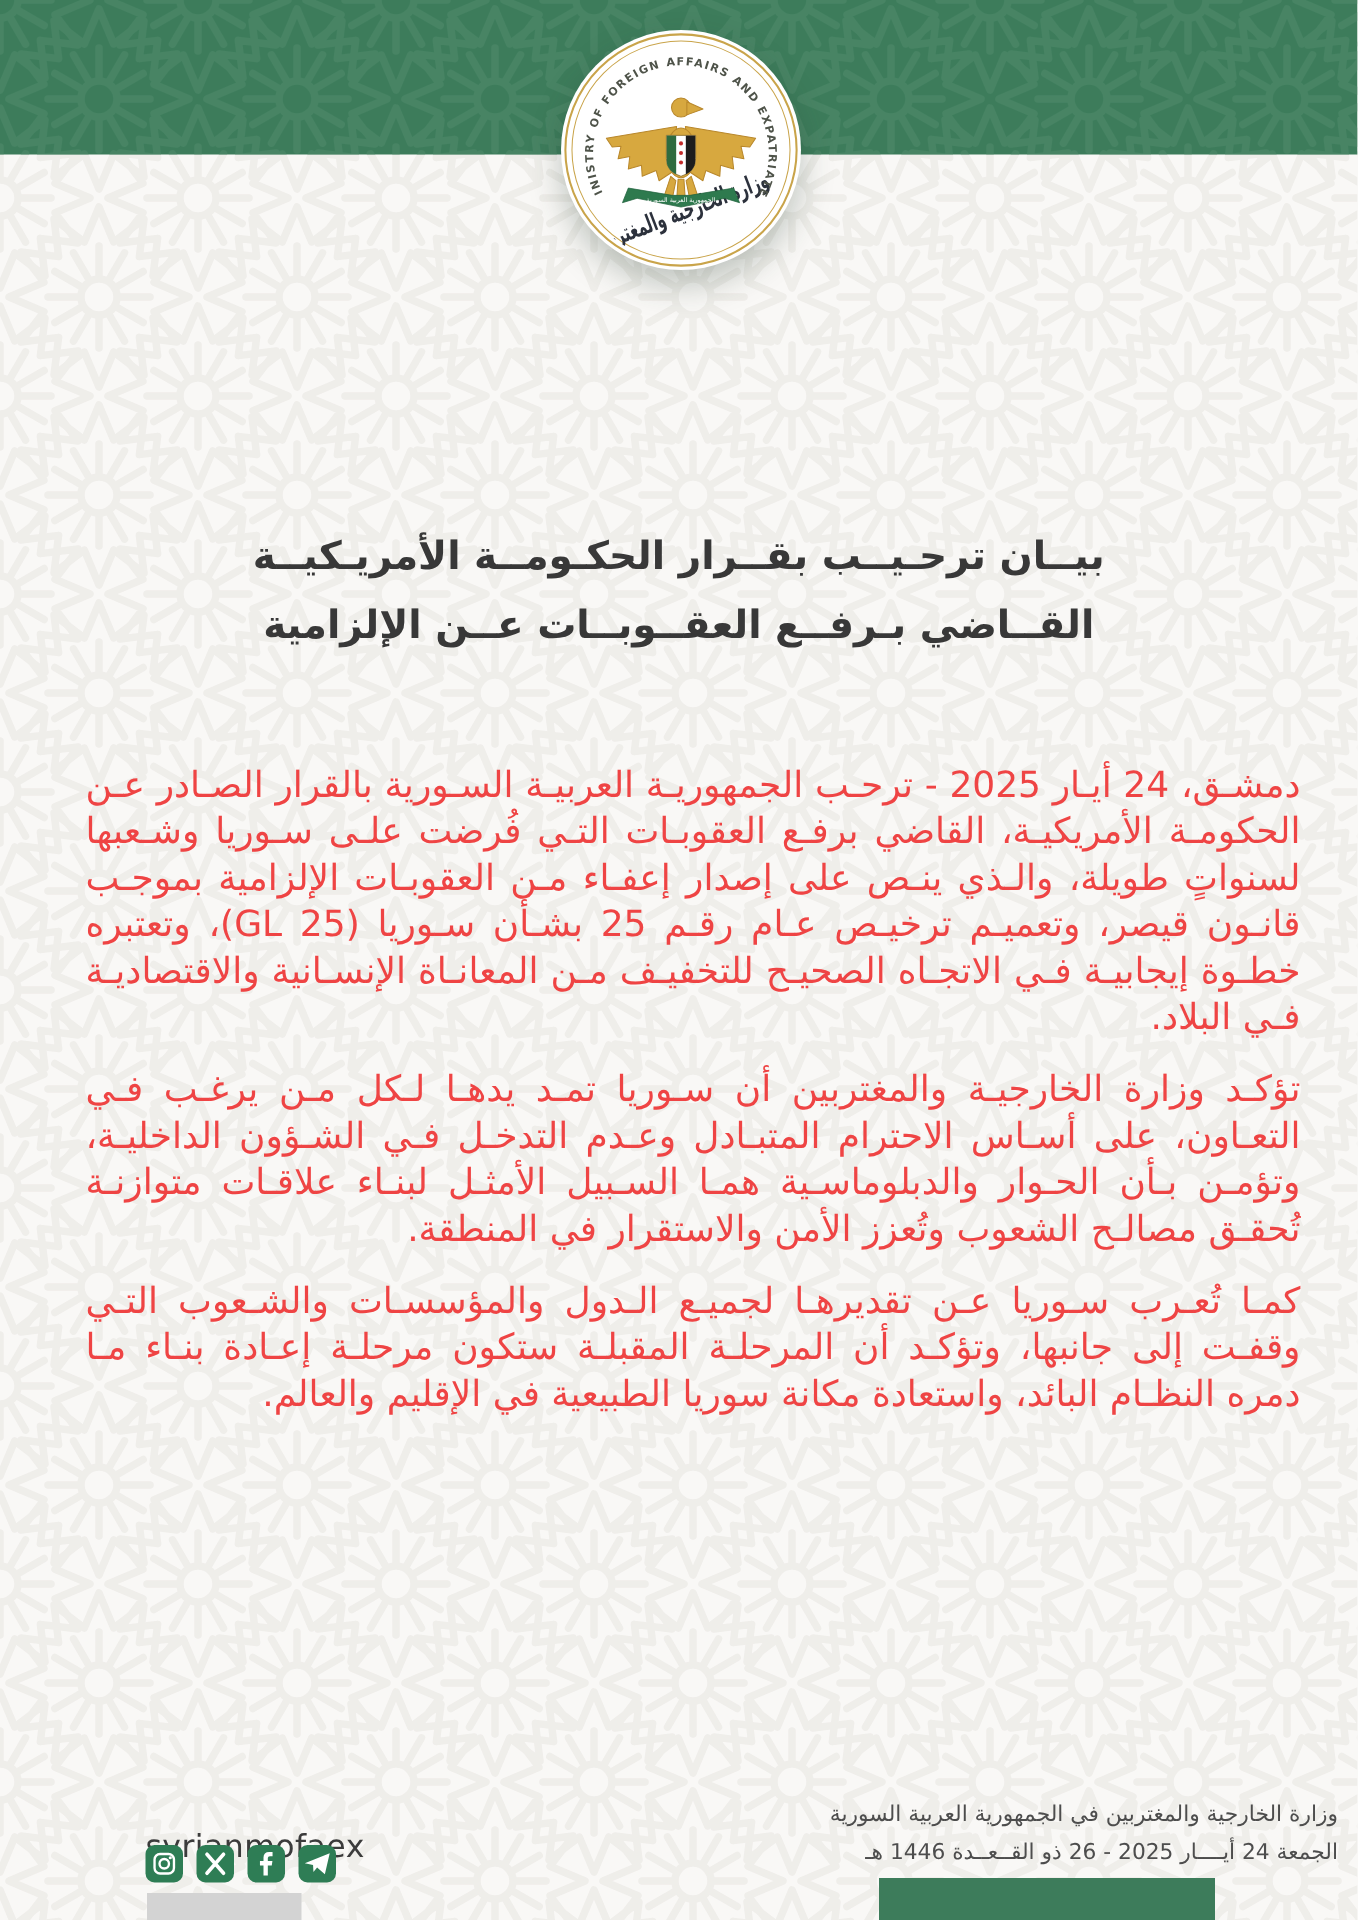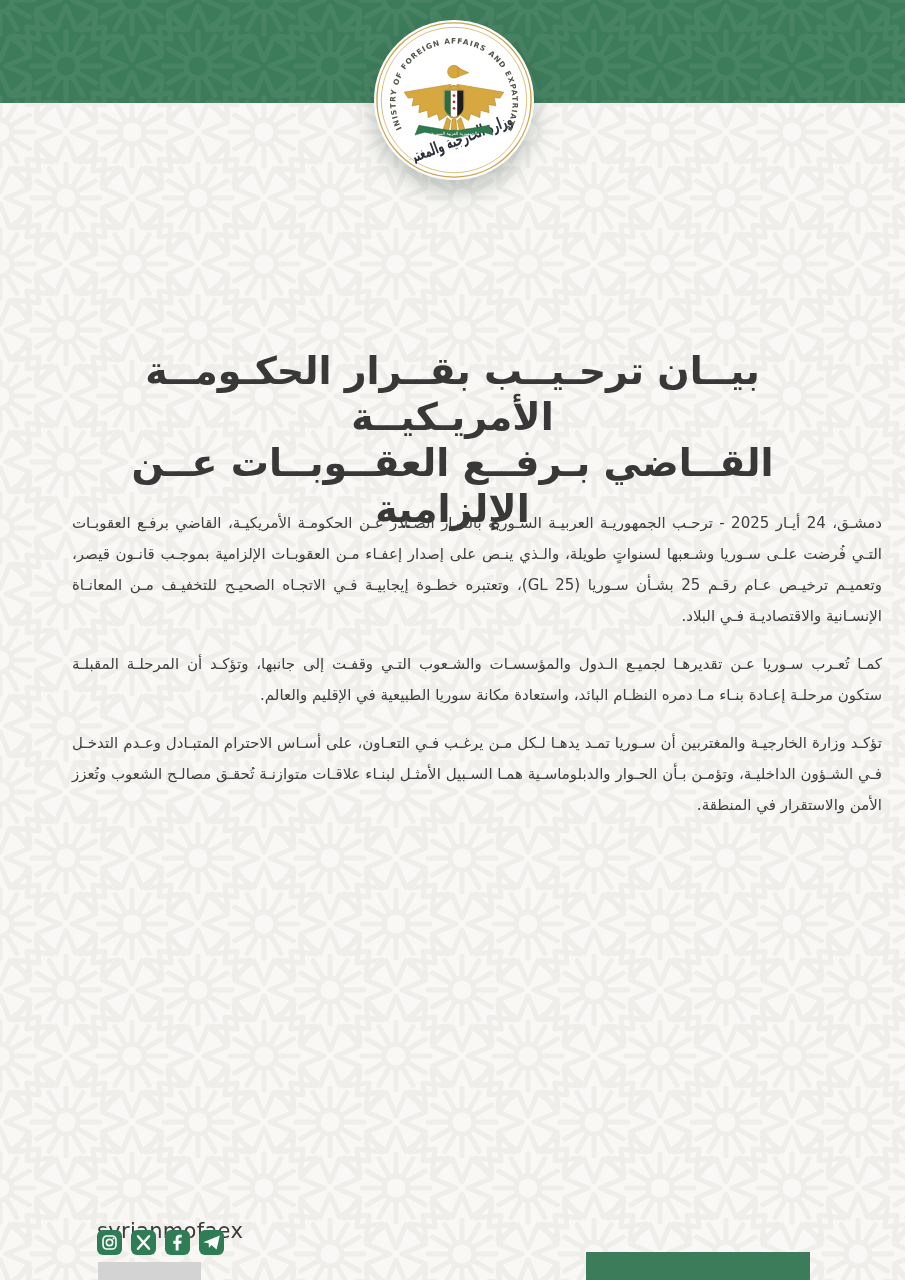--- a/index.html
+++ b/index.html
@@ -15,7 +15,7 @@
   
   .title{position:absolute;left:62px;top:348px;width:781px;z-index:2;
          direction:rtl;text-align:center;color:#383838;font-weight:bold;
-         font-size:38px;line-height:46px;letter-spacing:0;}
+         font-size:26px;line-height:46px;letter-spacing:0;}
   .bodytext{position:absolute;left:72px;top:508px;width:810px;z-index:2;
             direction:rtl;text-align:justify;color:#404040;
             font-size:15px;line-height:31px;}

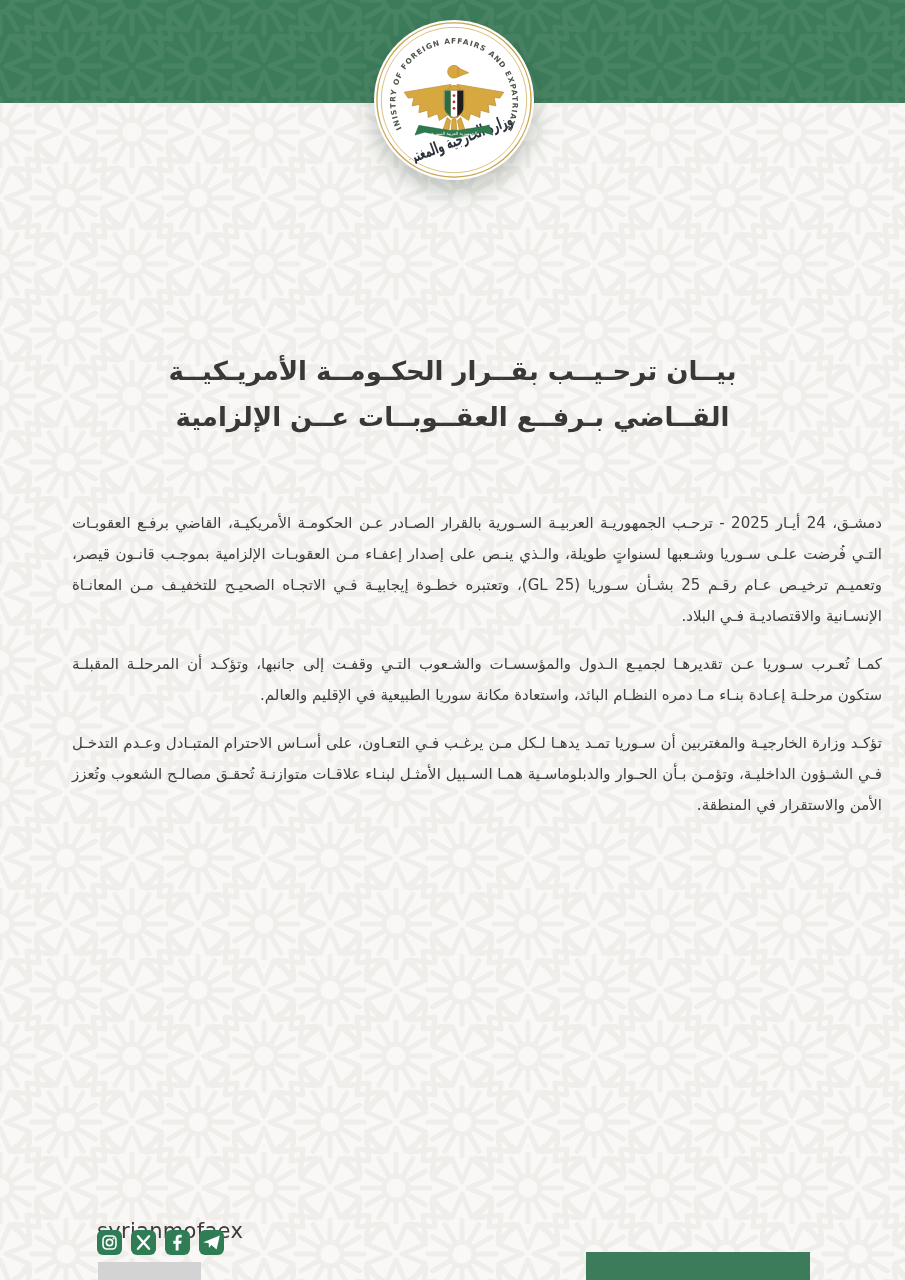--- a/index.html
+++ b/index.html
@@ -16,9 +16,9 @@
   .title{position:absolute;left:62px;top:348px;width:781px;z-index:2;
          direction:rtl;text-align:center;color:#383838;font-weight:bold;
          font-size:26px;line-height:46px;letter-spacing:0;}
-  .bodytext{position:absolute;left:72px;top:508px;width:810px;z-index:2;
-            direction:rtl;text-align:justify;color:#404040;
-            font-size:15px;line-height:31px;}
+  .bodytext{position:absolute;left:57px;top:508px;width:810px;z-index:2;
+            direction:rtl;text-align:justify;color:#ef4444;
+            font-size:24px;line-height:31px;}
   .bodytext p{margin:0 0 17px 0;}
   
   .handle{position:absolute;left:97px;top:1203px;z-index:2;color:#3b3b3b;

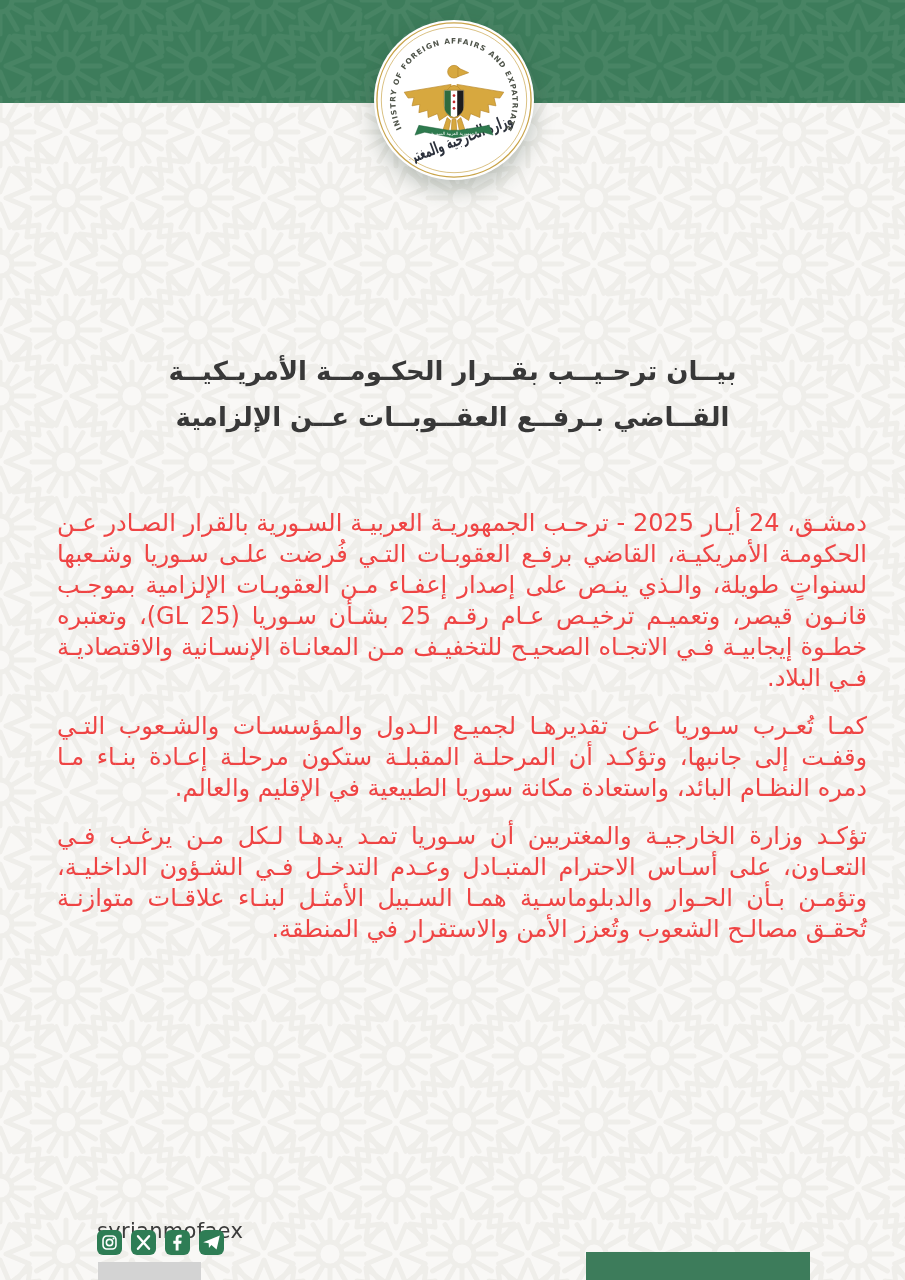--- a/index.html
+++ b/index.html
@@ -142,8 +142,8 @@
 
   <div class="bodytext">
     <p>دمشـق، 24 أيـار 2025 - ترحـب الجمهوريـة العربيـة السـورية بالقرار الصـادر عـن الحكومـة الأمريكيـة، القاضي برفـع العقوبـات التـي فُرضت علـى سـوريا وشـعبها لسنواتٍ طويلة، والـذي ينـص على إصدار إعفـاء مـن العقوبـات الإلزامية بموجـب قانـون قيصر، وتعميـم ترخيـص عـام رقـم 25 بشـأن سـوريا (GL 25)، وتعتبره خطـوة إيجابيـة فـي الاتجـاه الصحيـح للتخفيـف مـن المعانـاة الإنسـانية والاقتصاديـة فـي البلاد.</p>
+    <p>تؤكـد وزارة الخارجيـة والمغتربين أن سـوريا تمـد يدهـا لـكل مـن يرغـب فـي التعـاون، على أسـاس الاحترام المتبـادل وعـدم التدخـل فـي الشـؤون الداخليـة، وتؤمـن بـأن الحـوار والدبلوماسـية همـا السـبيل الأمثـل لبنـاء علاقـات متوازنـة تُحقـق مصالـح الشعوب وتُعزز الأمن والاستقرار في المنطقة.</p>
     <p>كمـا تُعـرب سـوريا عـن تقديرهـا لجميـع الـدول والمؤسسـات والشـعوب التـي وقفـت إلى جانبها، وتؤكـد أن المرحلـة المقبلـة ستكون مرحلـة إعـادة بنـاء مـا دمره النظـام البائد، واستعادة مكانة سوريا الطبيعية في الإقليم والعالم.</p>
-    <p>تؤكـد وزارة الخارجيـة والمغتربين أن سـوريا تمـد يدهـا لـكل مـن يرغـب فـي التعـاون، على أسـاس الاحترام المتبـادل وعـدم التدخـل فـي الشـؤون الداخليـة، وتؤمـن بـأن الحـوار والدبلوماسـية همـا السـبيل الأمثـل لبنـاء علاقـات متوازنـة تُحقـق مصالـح الشعوب وتُعزز الأمن والاستقرار في المنطقة.</p>
   </div>
 
   <div class="handle">syrianmofaex</div>

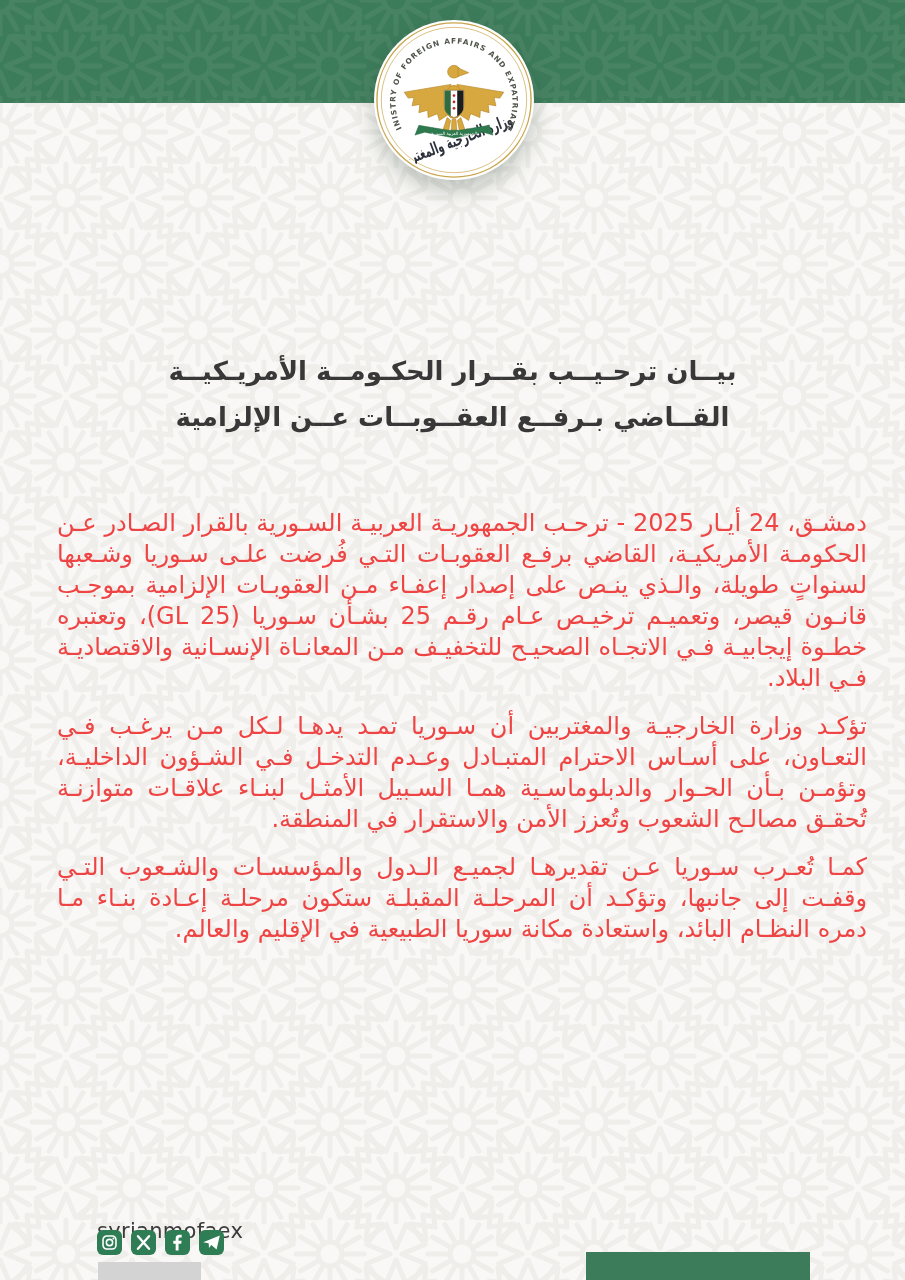--- a/index.html
+++ b/index.html
@@ -174,6 +174,7 @@
   </div>
 
   <div class="f-right">
+    <div>وزارة الخارجية والمغتربين في الجمهورية العربية السورية</div>
   </div>
 
   <div class="gray-block"></div>

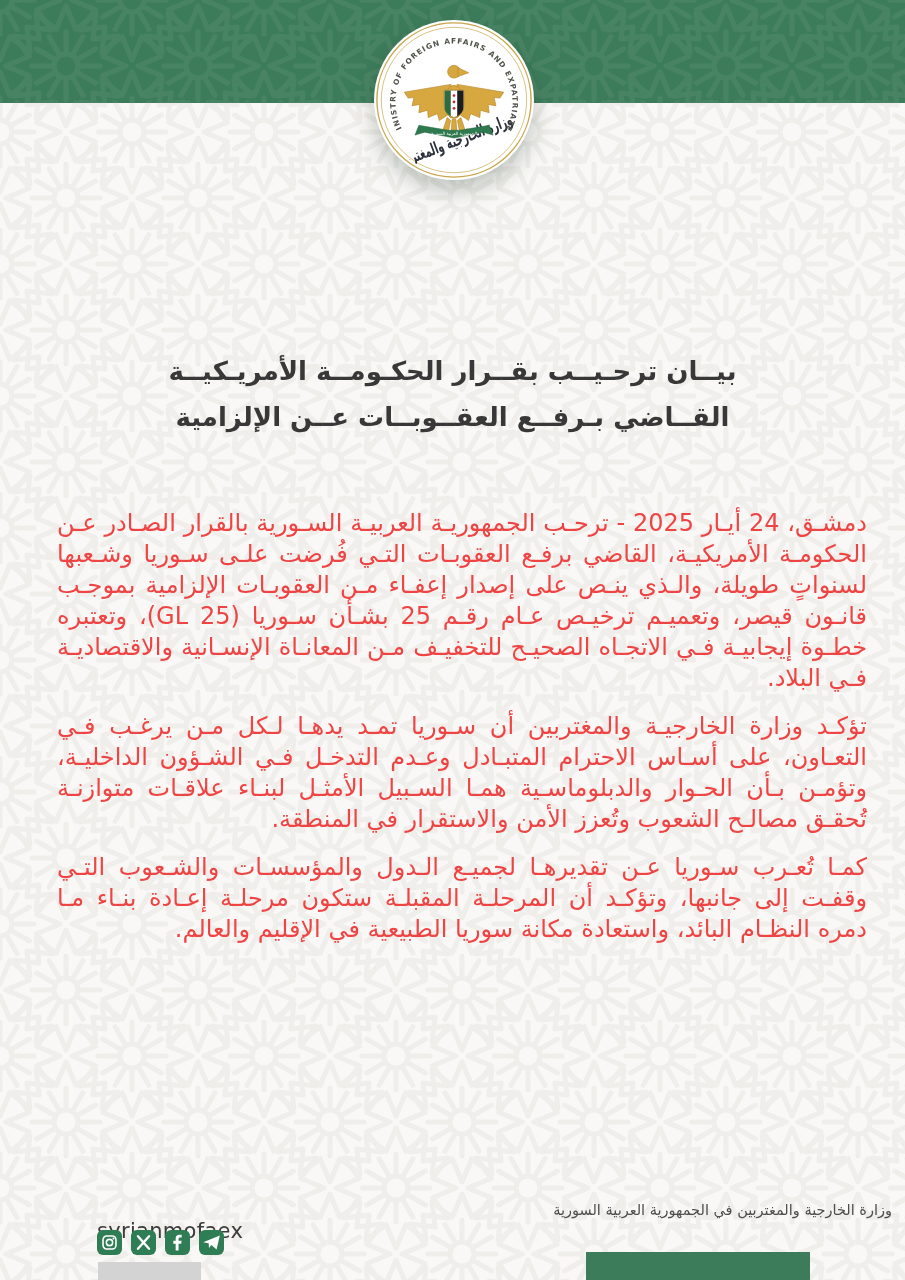--- a/index.html
+++ b/index.html
@@ -175,6 +175,7 @@
 
   <div class="f-right">
     <div>وزارة الخارجية والمغتربين في الجمهورية العربية السورية</div>
+    <div>الجمعة 24 أيــــار 2025 - 26 ذو القــعــدة 1446 هـ</div>
   </div>
 
   <div class="gray-block"></div>

